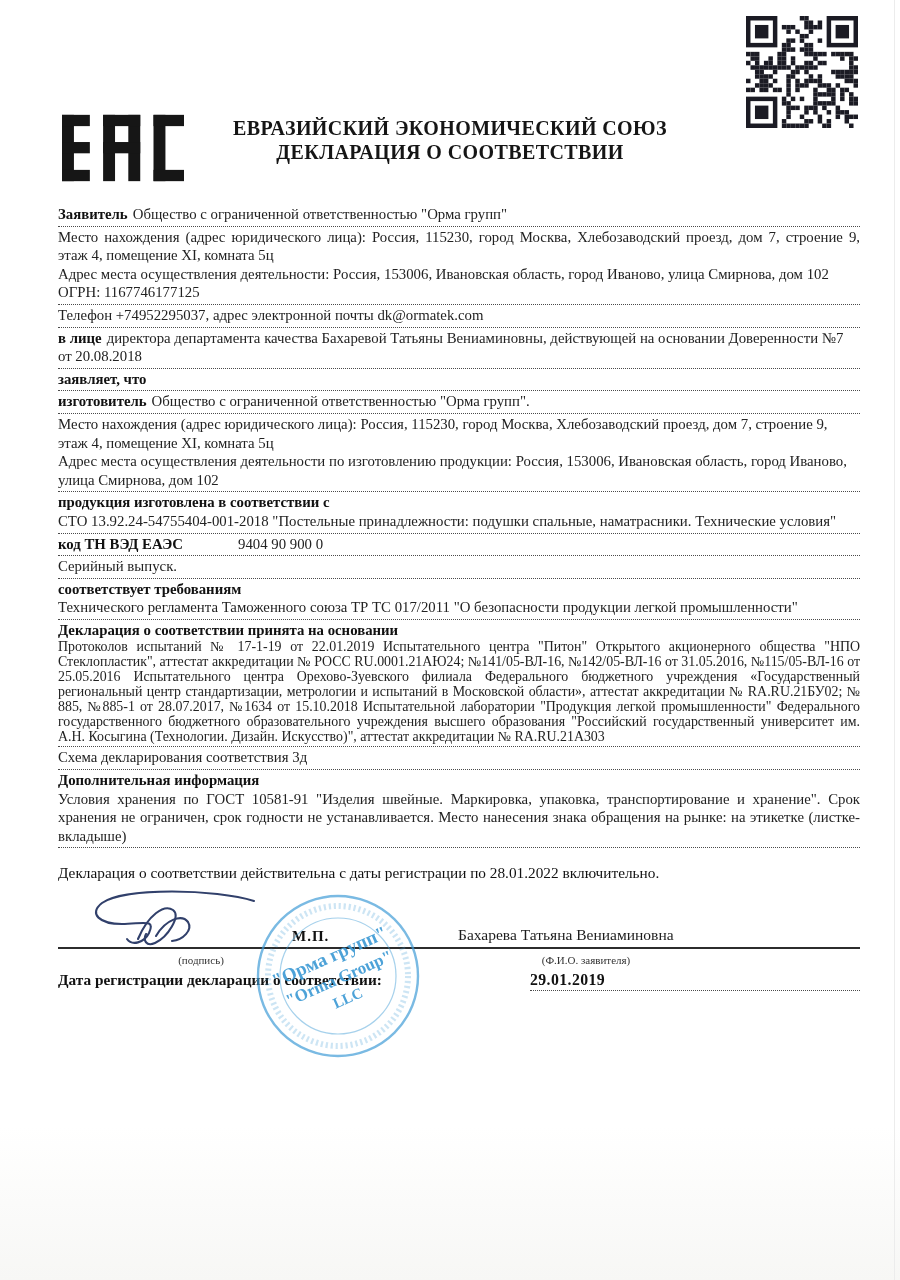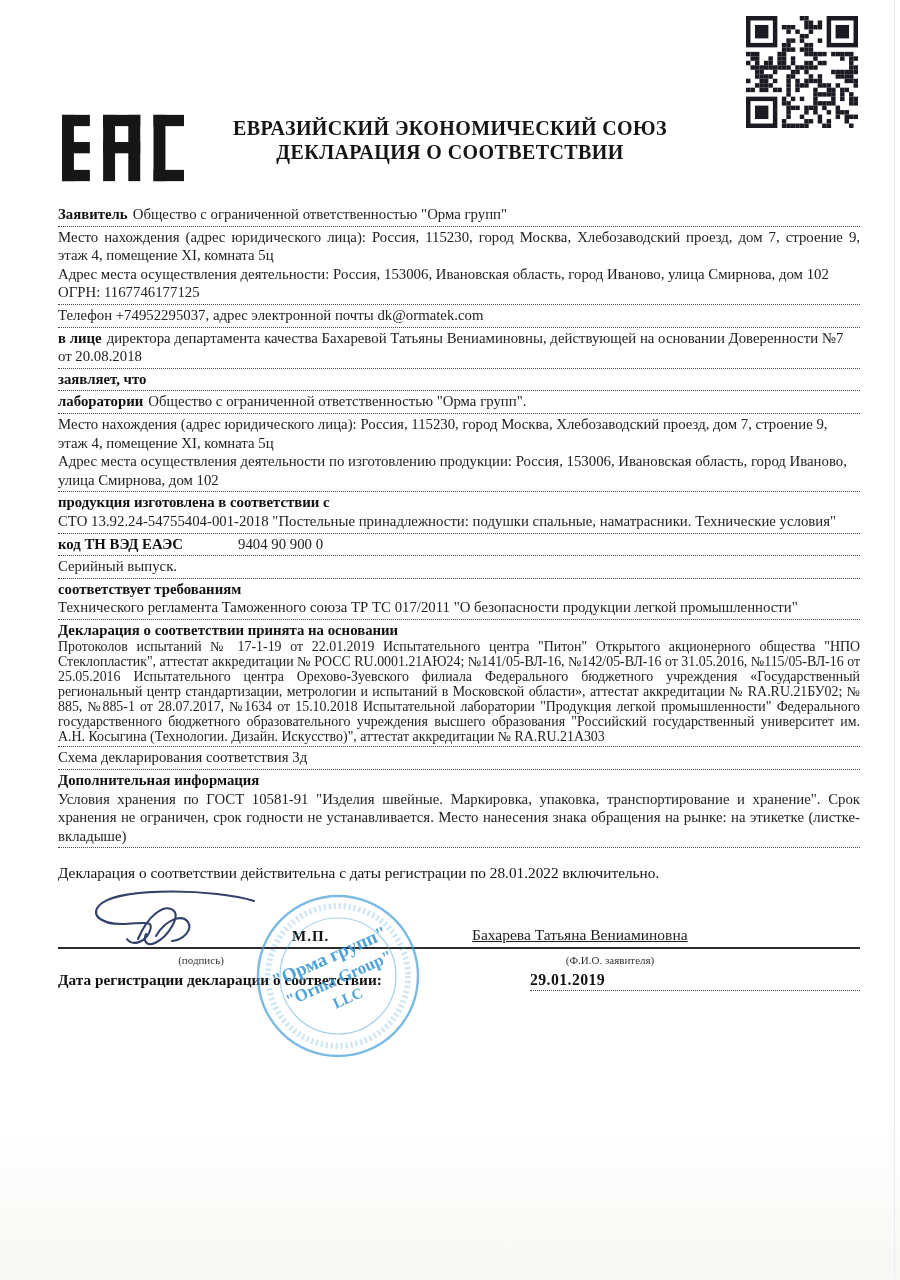--- a/index.html
+++ b/index.html
@@ -308,7 +308,7 @@
     </div>
 
     <div class="row sep">
-      <p class="nj"><span class="lead">лаборатории</span><span>Общество с ограниченной ответственностью "Орма групп".</span></p>
+      <p class="nj"><span class="lead">изготовитель</span><span>Общество с ограниченной ответственностью "Орма групп".</span></p>
     </div>
 
     <div class="row sep">

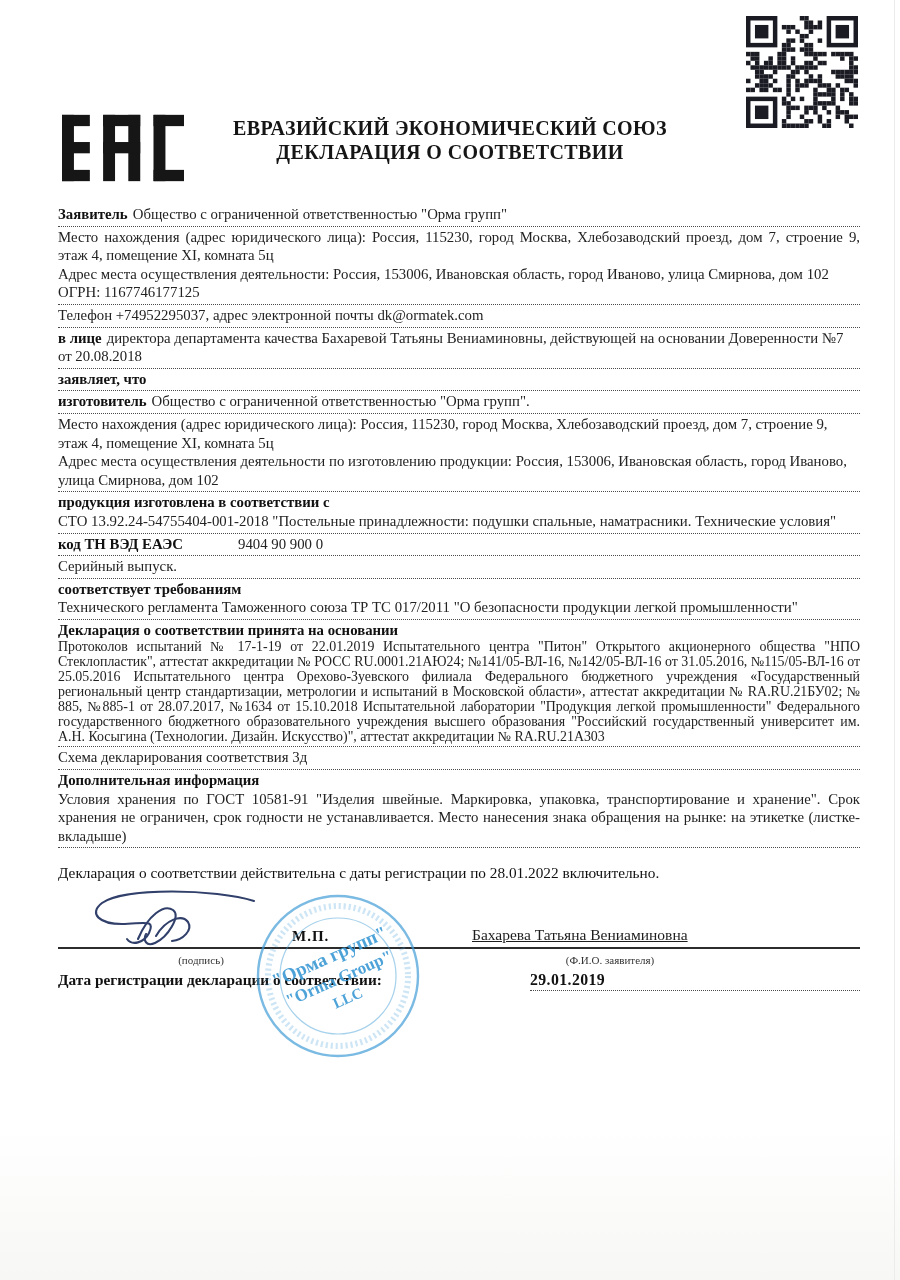--- a/index.html
+++ b/index.html
@@ -26,7 +26,7 @@
   .sig-area{position:relative;margin-top:10px;height:52px;border-bottom:2px solid #2c2c2c;}
   .signature{position:absolute;left:28px;top:-6px;width:175px;height:58px;}
   .mp{position:absolute;left:234px;bottom:1px;font-weight:bold;color:#111;font-size:15px;letter-spacing:1px;}
-  .fio-name{position:absolute;left:414px;bottom:2px;font-size:15.5px;color:#1d1d1d;text-decoration:underline;}
+  .fio-name{position:absolute;left:400px;bottom:2px;font-size:15.5px;color:#1d1d1d;}
   .stamp{position:absolute;left:195px;top:-4px;width:170px;height:170px;z-index:3;pointer-events:none;opacity:.92;}
   .captions{position:relative;height:17px;font-size:11px;color:#333;}
   .cap-sign{position:absolute;left:78px;width:130px;text-align:center;top:2px;}

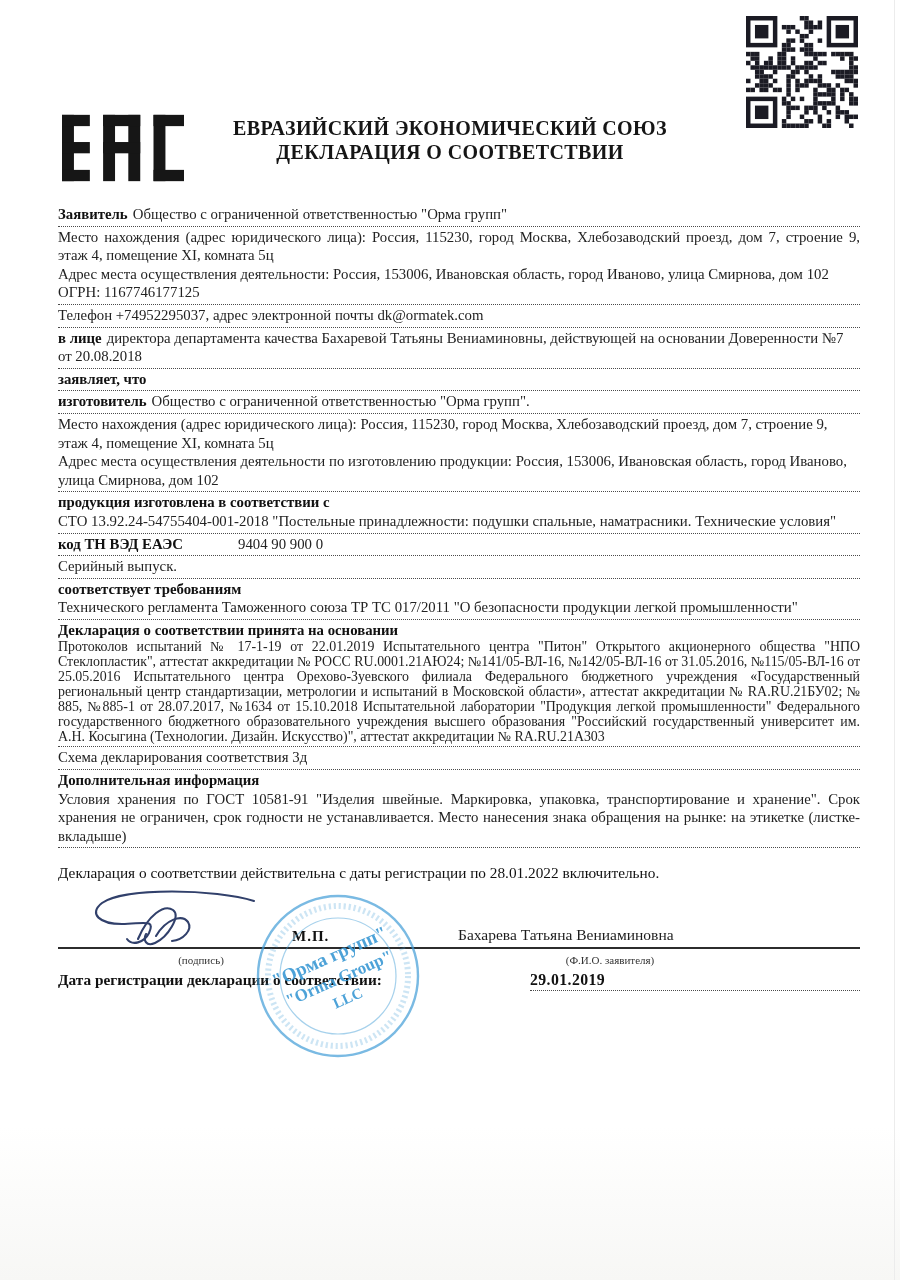--- a/index.html
+++ b/index.html
@@ -30,7 +30,7 @@
   .stamp{position:absolute;left:195px;top:-4px;width:170px;height:170px;z-index:3;pointer-events:none;opacity:.92;}
   .captions{position:relative;height:17px;font-size:11px;color:#333;}
   .cap-sign{position:absolute;left:78px;width:130px;text-align:center;top:2px;}
-  .cap-fio{position:absolute;left:462px;width:180px;text-align:center;top:2px;}
+  .cap-fio{position:absolute;left:438px;width:180px;text-align:center;top:2px;}
   .reg-row{display:grid;grid-template-columns:472px 1fr;margin-top:3px;}
   .reg-label{font-weight:bold;color:#111;font-size:15.3px;line-height:21px;}
   .reg-value{font-weight:bold;color:#111;font-size:15.8px;line-height:21px;border-bottom:1px dotted #4a4a4a;letter-spacing:.4px;}

